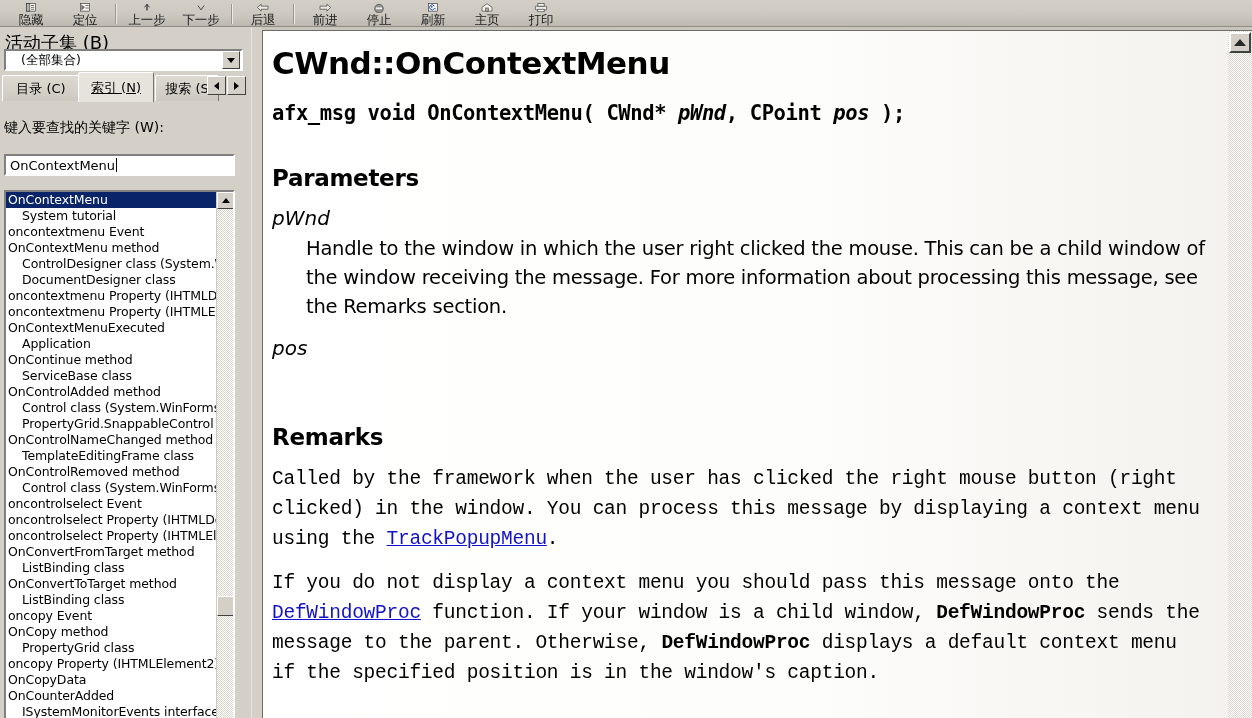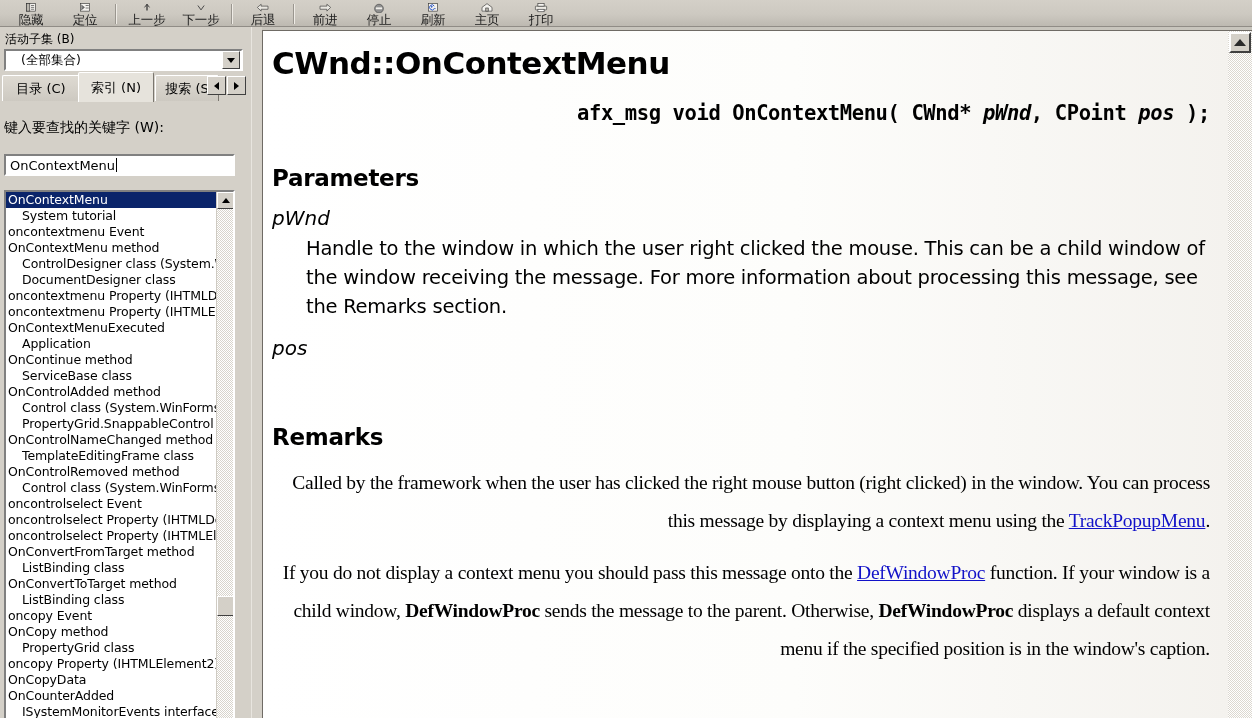--- a/index.html
+++ b/index.html
@@ -50,7 +50,7 @@
   }
   .subset-label {
     position: absolute; left: 5px; top: 4px;
-    font-size: 12px; color: #000;
+    font-size: 18px; color: #000;
     font-family: "DejaVu Sans", sans-serif;
     white-space: nowrap;
   }

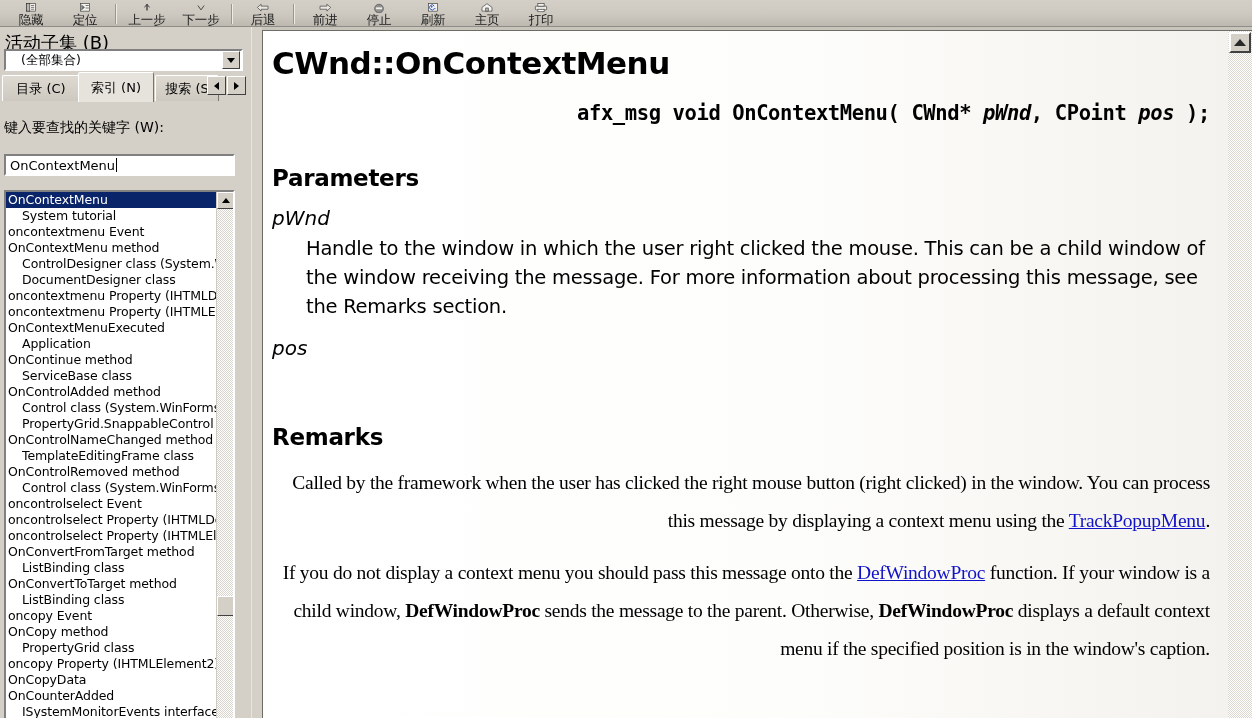--- a/index.html
+++ b/index.html
@@ -375,7 +375,7 @@
       <div class="tab" style="left:2px; width:78px;">
         <span>目录 (C)</span>
       </div>
-      <div class="tab active" style="left:78px; width:76px;">
+      <div class="tab active" style="left:78px; width:76px;text-decoration:underline;">
         <span>索引 (N)</span>
       </div>
       <div class="tab" style="left:155px; width:64px;">

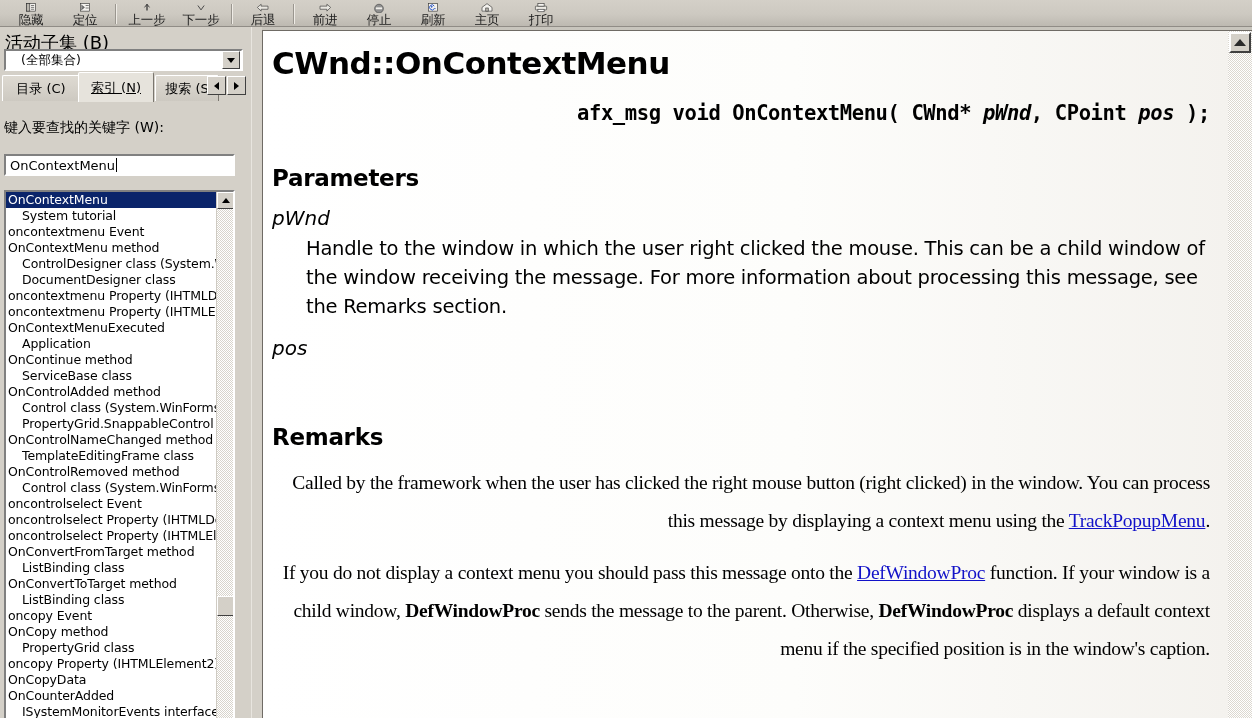--- a/index.html
+++ b/index.html
@@ -205,7 +205,7 @@
     font-size: 20.5px; font-weight: bold; color: #000;
     font-family: "DejaVu Sans Mono", monospace;
     letter-spacing: -0.4px; line-height: 28px;
-    white-space: nowrap; margin-bottom: 17px; text-align: right;
+    white-space: nowrap; margin-bottom: 17px;
   }
   .sig .it { font-style: italic; font-weight: bold; }
   .h2 {

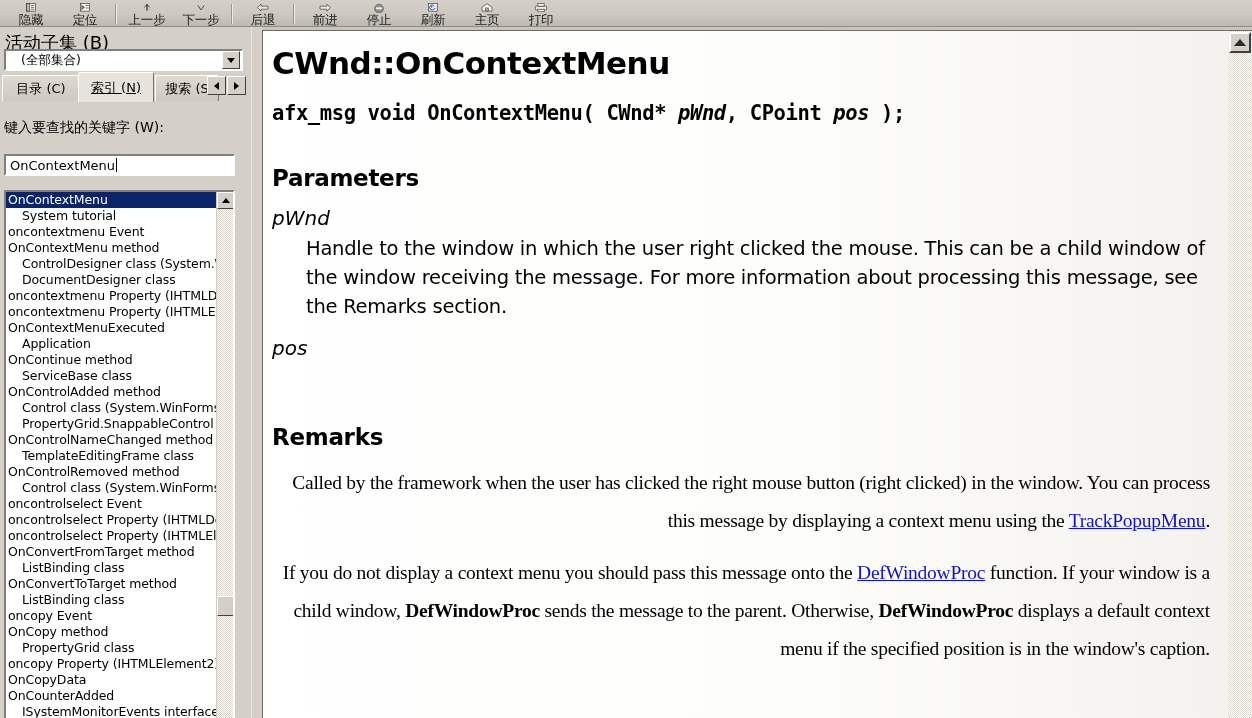--- a/index.html
+++ b/index.html
@@ -226,8 +226,8 @@
   }
   .para {
     font-size: 19.5px; color: #000;
-    font-family: Liberation Serif, serif;
-    line-height: 38px; letter-spacing: -0.25px; text-align: right;
+    font-family: Liberation Mono, monospace;
+    line-height: 30px; letter-spacing: -0.25px;
   }
   .para a { color: #1212c8; text-decoration: underline; }
   .para b { font-weight: bold; }

